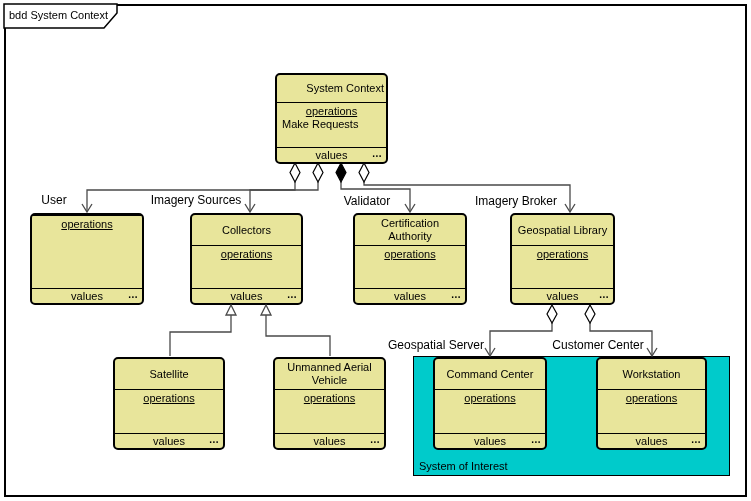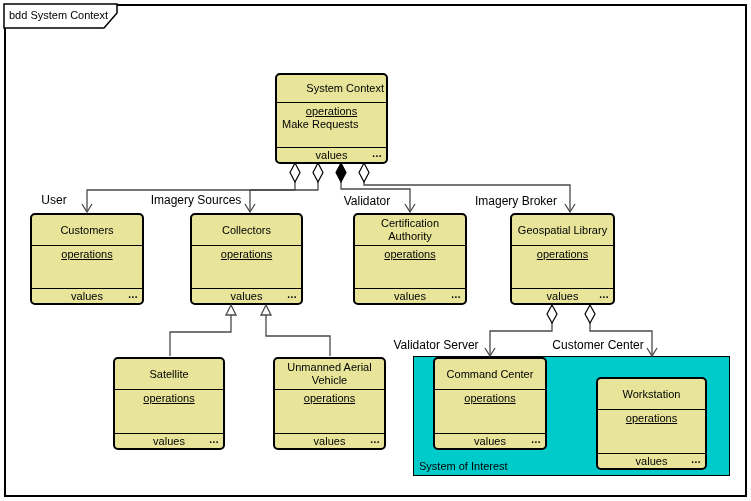--- a/index.html
+++ b/index.html
@@ -78,9 +78,6 @@
 </div>
 
 <div class="block" style="left:30px;top:213px;width:114px;height:92px;">
-  <div class="b-title">
-    <div>Customers</div>
-  </div>
   <div class="b-ops">
     <div class="ops-label">operations</div>
   </div>

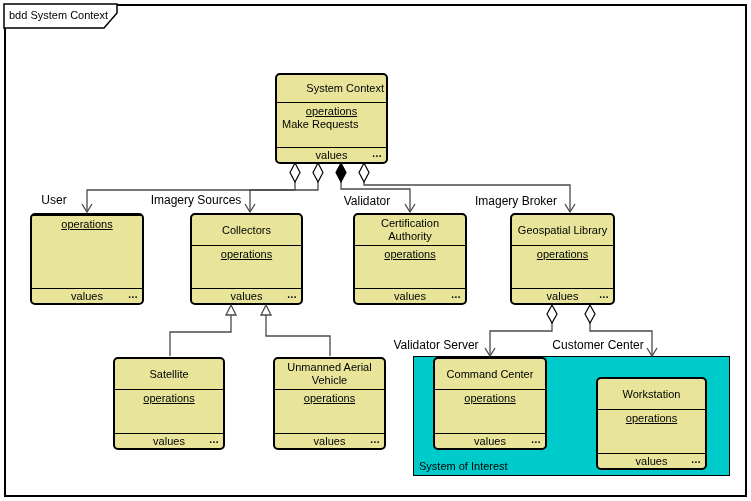--- a/index.html
+++ b/index.html
@@ -184,7 +184,7 @@
 <div class="conn-label" style="left:146px;top:193px;width:100px;">Imagery Sources</div>
 <div class="conn-label" style="left:327px;top:194px;width:80px;">Validator</div>
 <div class="conn-label" style="left:466px;top:194px;width:100px;">Imagery Broker</div>
-<div class="conn-label" style="left:386px;top:338px;width:100px;">Validator Server</div>
+<div class="conn-label" style="left:386px;top:338px;width:100px;">Geospatial Server</div>
 <div class="conn-label" style="left:548px;top:338px;width:100px;">Customer Center</div>
 
 <div class="frame-title">bdd System Context</div>

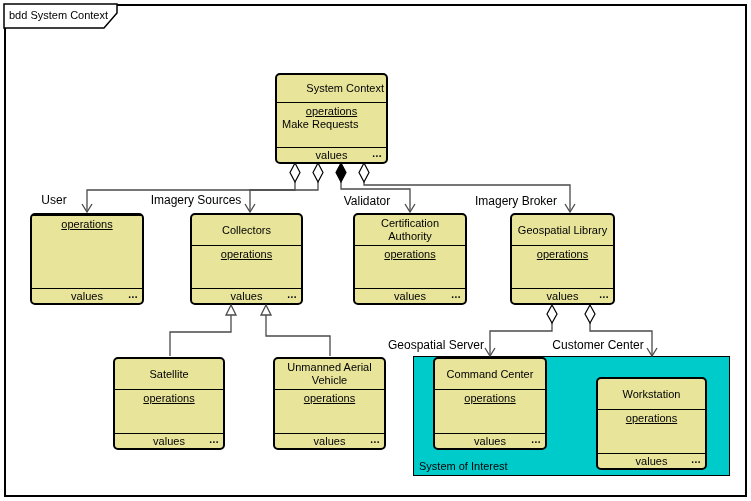--- a/index.html
+++ b/index.html
@@ -167,7 +167,7 @@
   </div>
 </div>
 
-<div class="block" style="left:596px;top:357px;width:111px;height:93px;margin-top:20px;">
+<div class="block" style="left:596px;top:357px;width:111px;height:93px;">
   <div class="b-title">
     <div>Workstation</div>
   </div>

